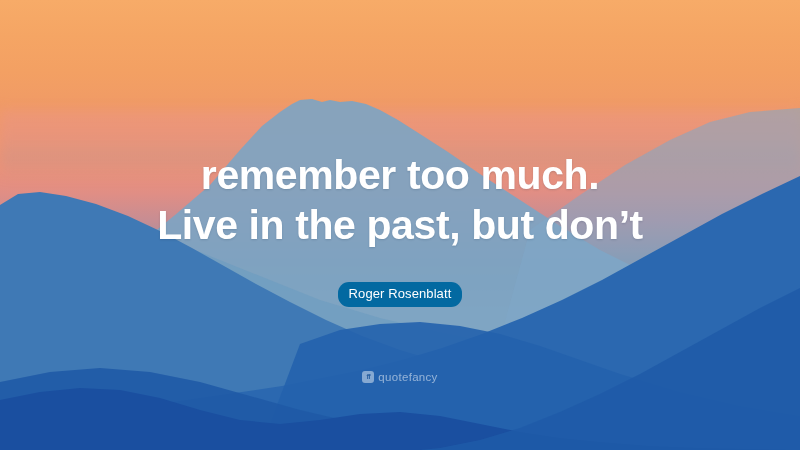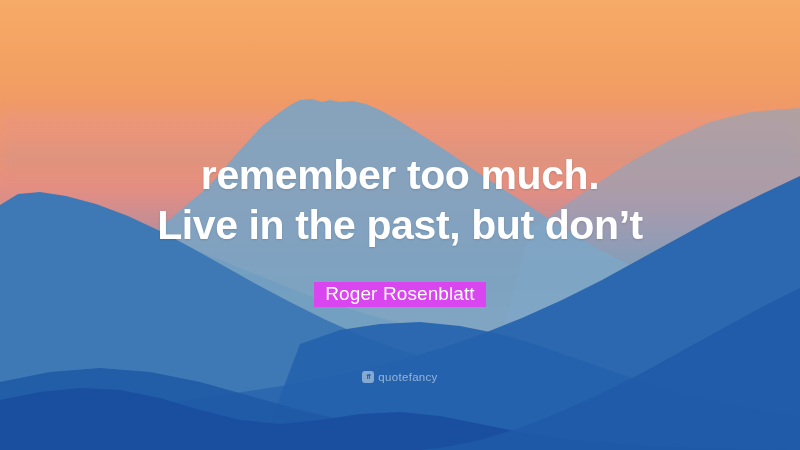--- a/index.html
+++ b/index.html
@@ -92,12 +92,13 @@
   }
   .author-badge {
     display: inline-block;
-    background: #d946ef;
+    background: #0369a1;
     color: #ffffff;
-    font-size: 19px;
+    font-size: 13px;
     line-height: 16px;
     padding: 4px 11px 5px 11px;
     letter-spacing: 0.1px;
+    border-radius: 11px;
   }
 
   

